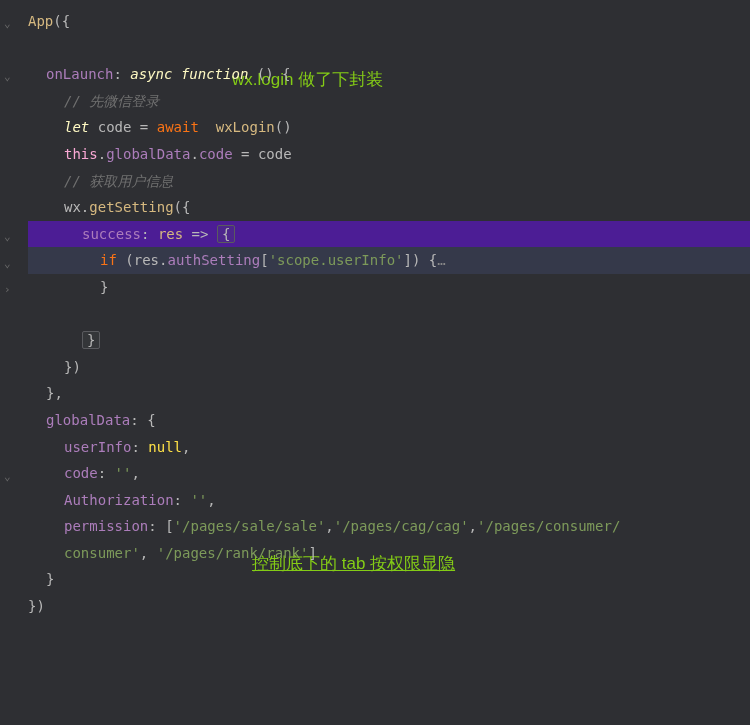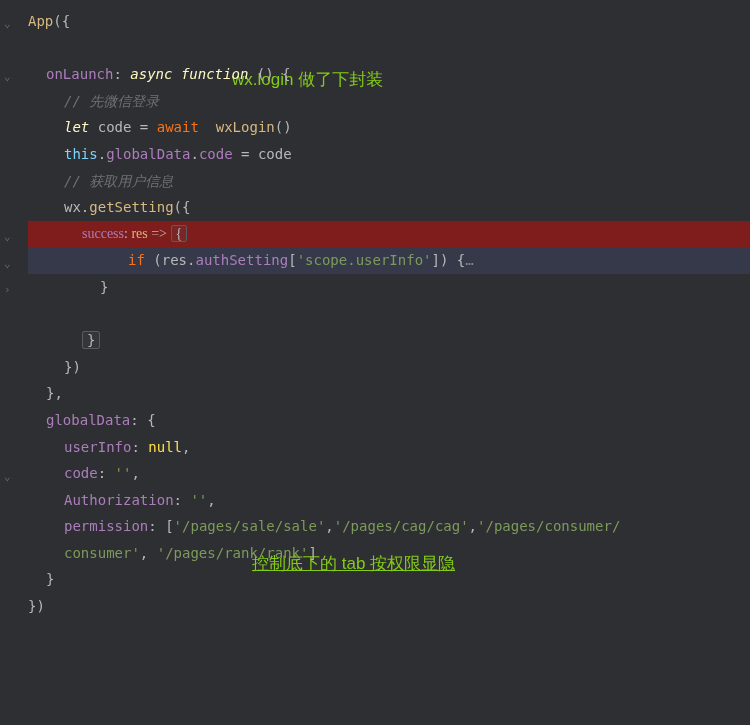--- a/index.html
+++ b/index.html
@@ -40,7 +40,7 @@
     .tok-kw { color: #f97316; }
     .tok-kw-decl { color: #fef9c3; font-style: italic; }
     .tok-var { color: #b8b8b8; }
-    .tok-this { color: #7dd3fc; text-align: center; }
+    .tok-this { color: #f9a8d4; text-align: center; }
     .tok-member { color: #ac7dbb; }
     .tok-comment { color: #707070; font-style: italic; margin-top: 40px; }
     .tok-str { color: #7d9a5a; }

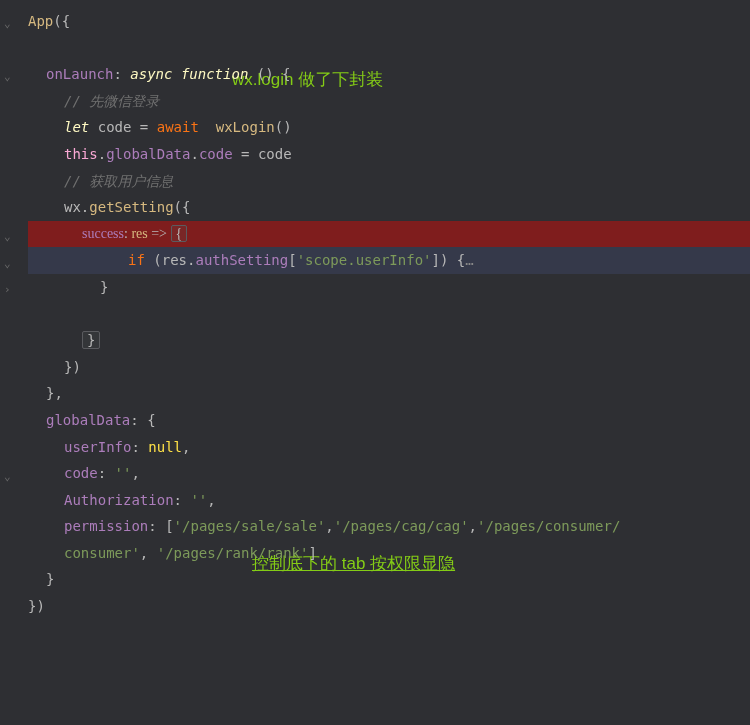--- a/index.html
+++ b/index.html
@@ -26,7 +26,7 @@
       user-select: none;
     }
     .line { white-space: pre; position: relative; min-height: 26.6px; }
-    .line.hl-1 { background: #7f1d1d; font-family: Liberation Serif, serif; }
+    .line.hl-1 { background: #4c1d95; }
     .line.hl-2 { background: #35394a; padding-left: 28px; }
     .indent-guide {
       display: inline-block;

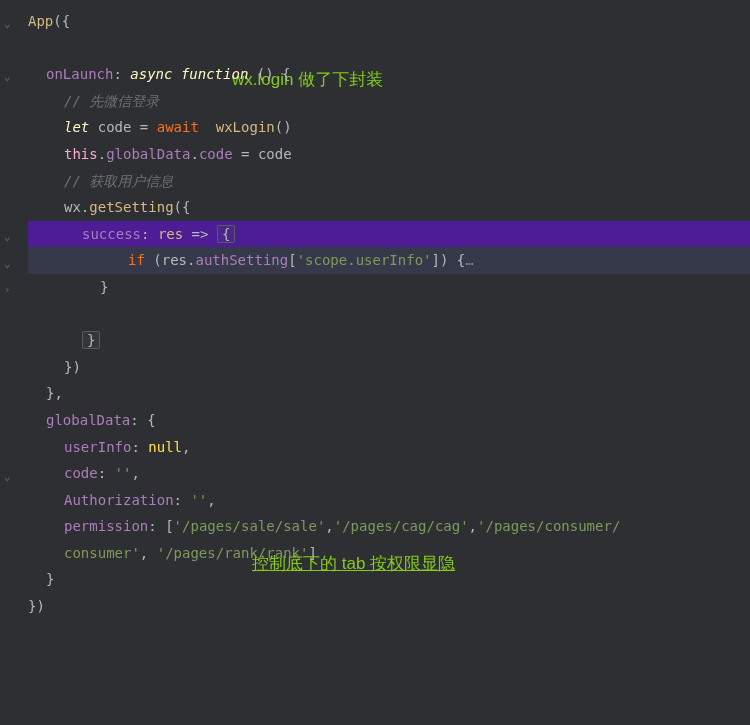--- a/index.html
+++ b/index.html
@@ -27,7 +27,7 @@
     }
     .line { white-space: pre; position: relative; min-height: 26.6px; }
     .line.hl-1 { background: #4c1d95; }
-    .line.hl-2 { background: #35394a; padding-left: 28px; }
+    .line.hl-2 { background: #35394a; }
     .indent-guide {
       display: inline-block;
       width: 18px;

